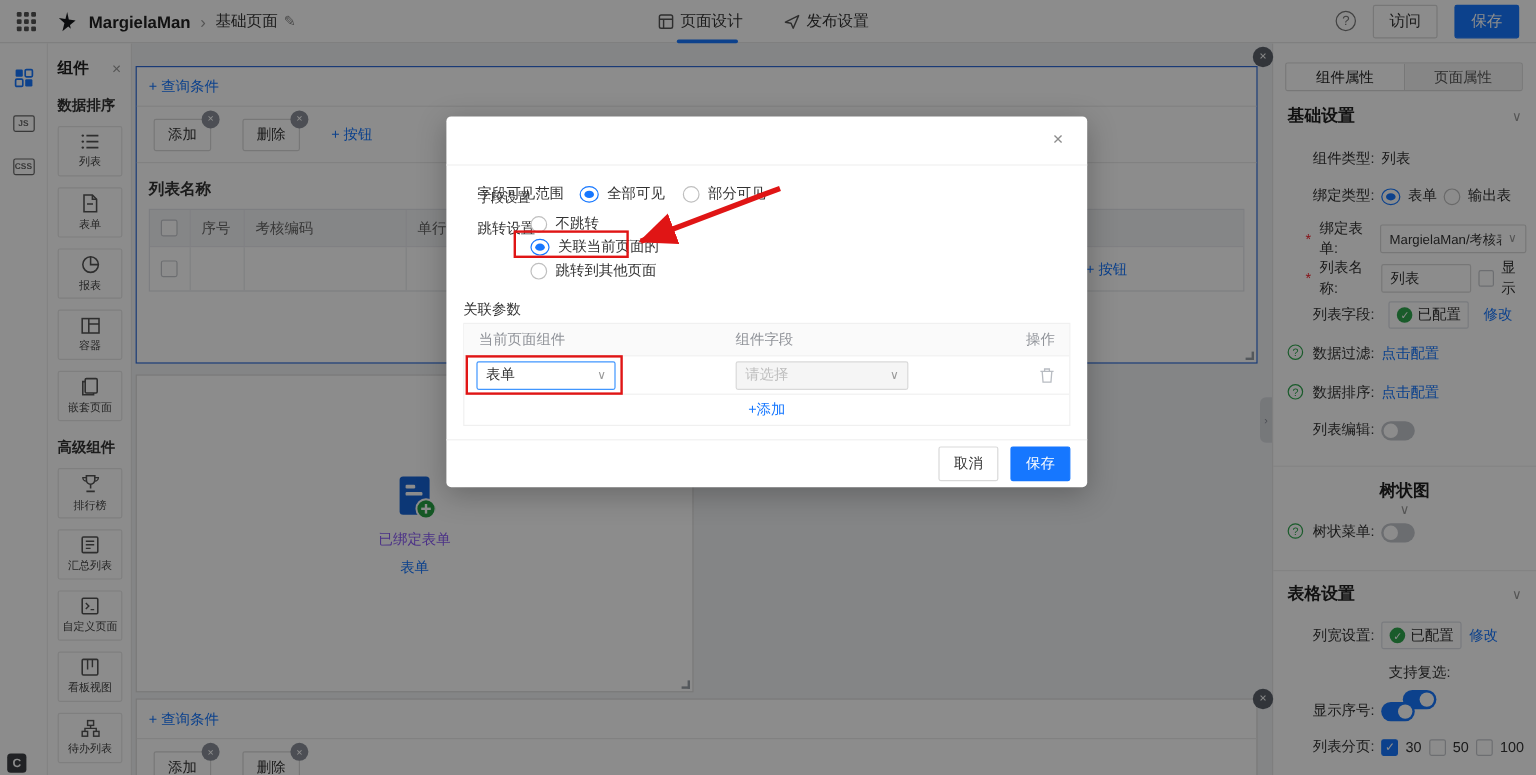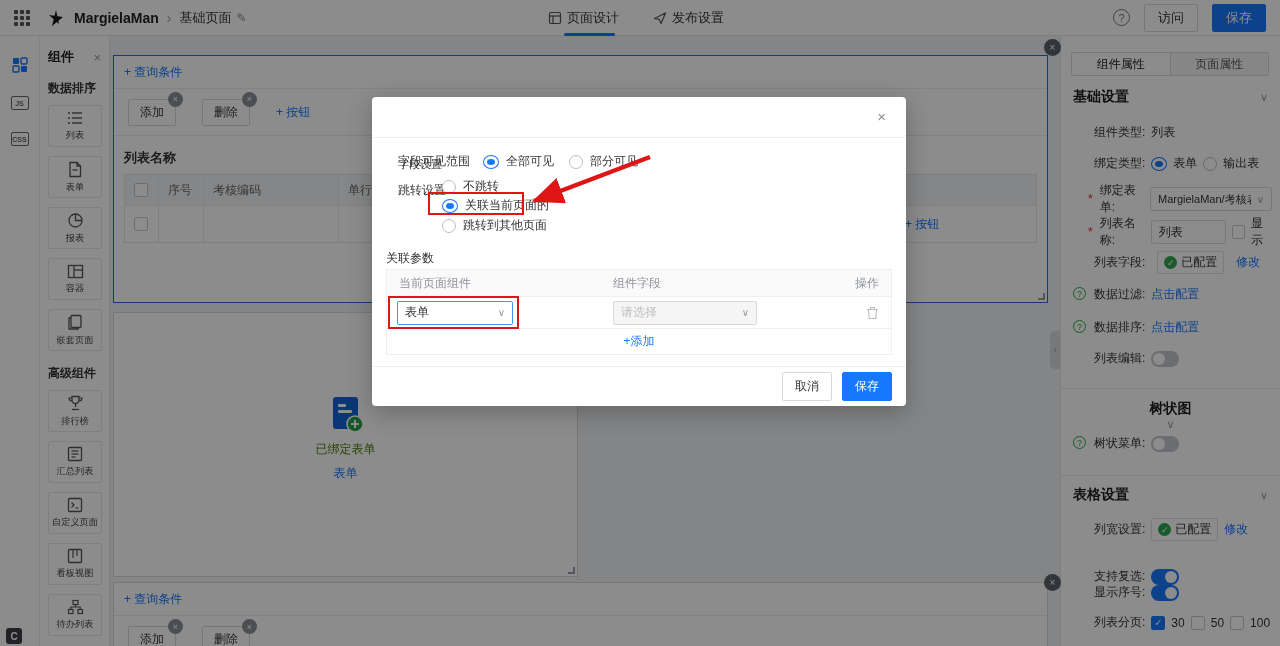--- a/index.html
+++ b/index.html
@@ -69,7 +69,7 @@
   .form-cmp { left:113px; top:312px; width:465px; height:265px; border:1px solid #d9d9d9;
               display:flex; flex-direction:column; align-items:center; }
   .form-cmp .icw { margin-top:82px; }
-  .bound-label { font-size:12px; color:#4d7c0f; margin-top:6px; }
+  .bound-label { font-size:12px; color:#8b5cf6; margin-top:6px; }
   .bottom-cmp { left:113px; top:582px; width:935px; height:80px; border:1px solid #d9d9d9; }
   .del-circle { width:17px; height:17px; border-radius:50%; background:#5c626b; color:#fff; font-size:10px;
                 display:flex; align-items:center; justify-content:center; z-index:6; }

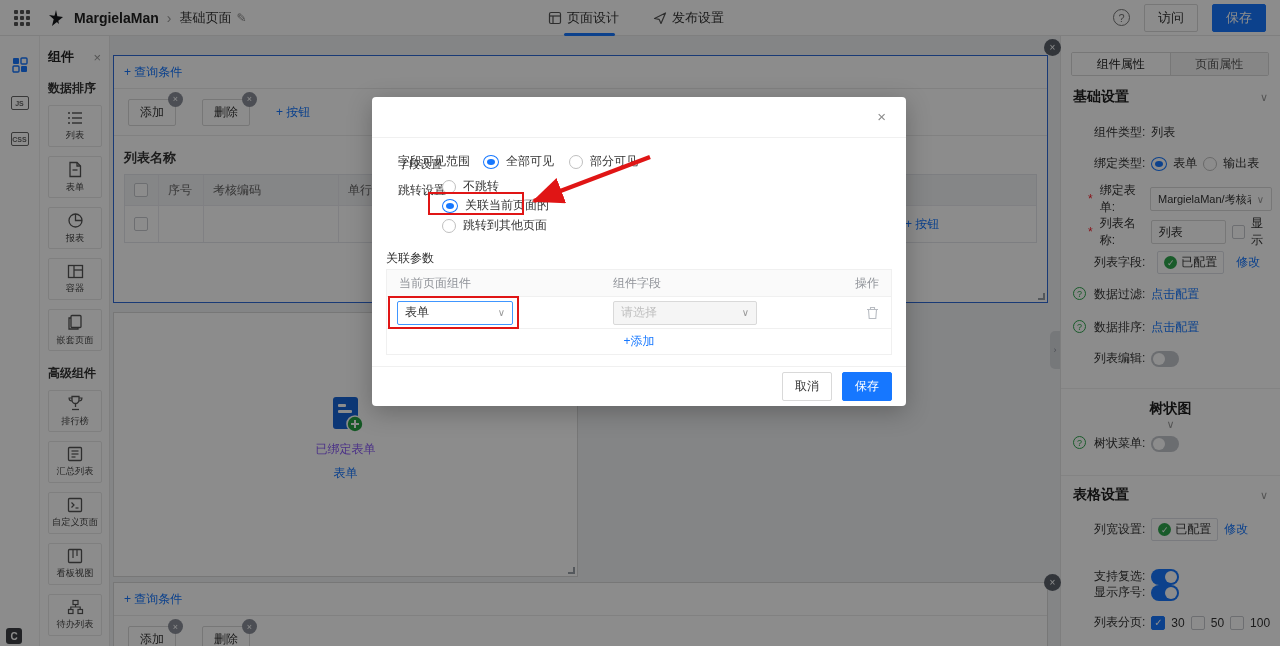--- a/index.html
+++ b/index.html
@@ -500,7 +500,7 @@
       <span class="link">修改</span>
     </div>
 
-    <div class="rrow" style="top:532px;">
+    <div class="rrow" style="top:516px;flex-direction:column;">
       <span>支持复选:</span>
       <span class="tog on">
           <span class="knob"></span>

